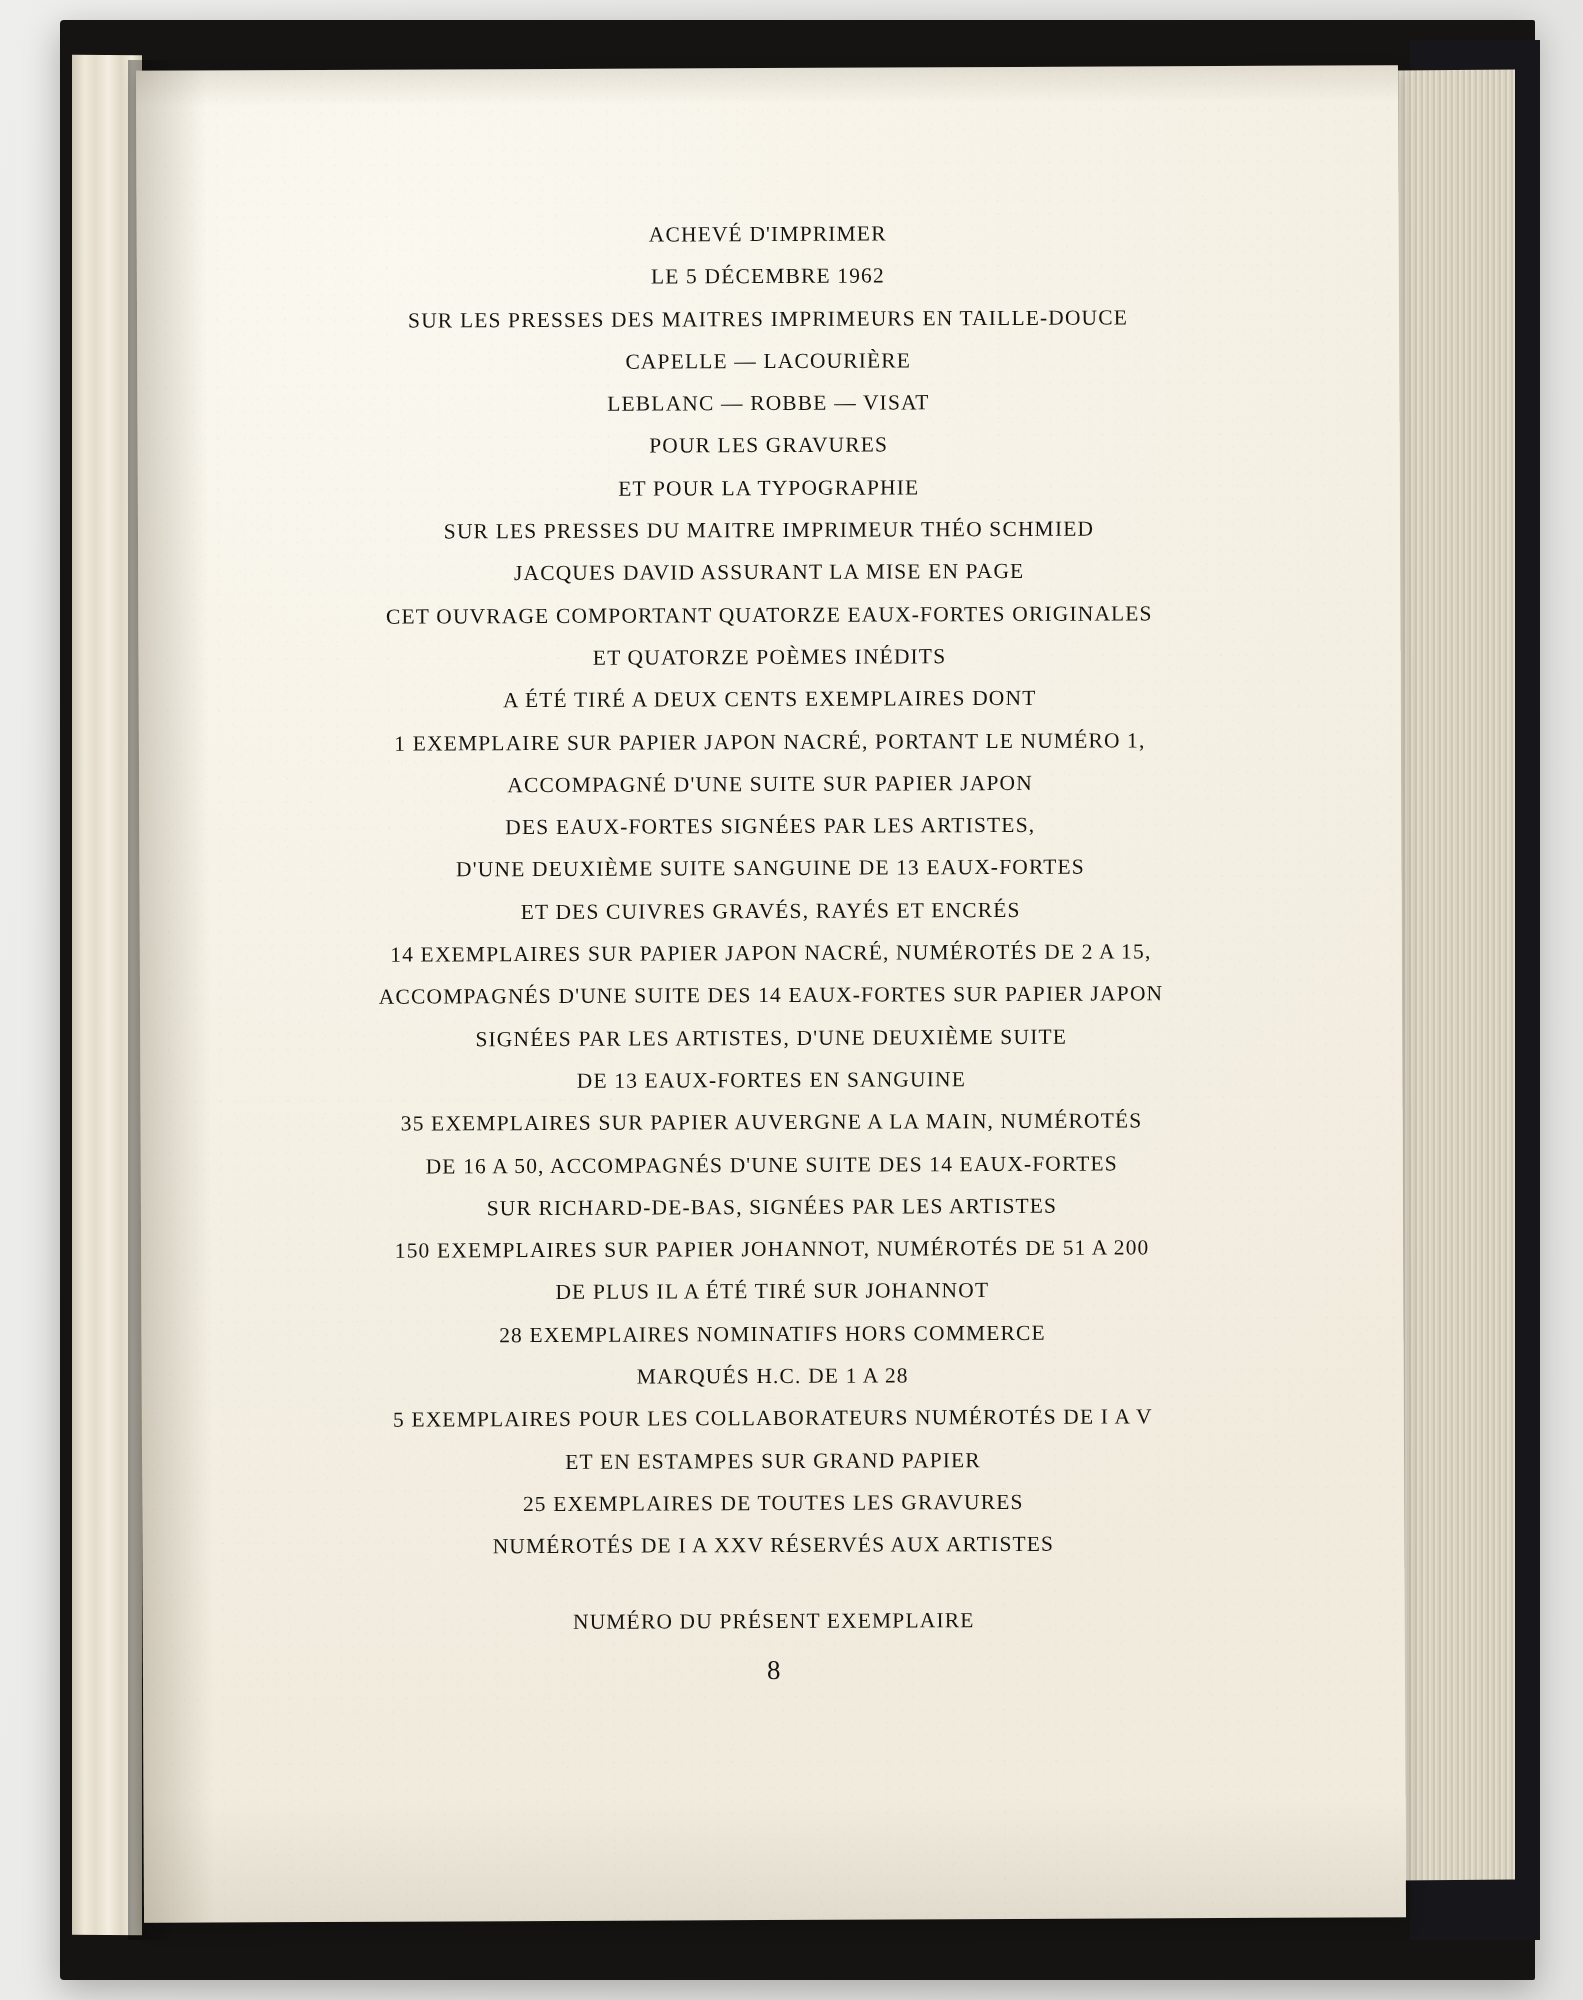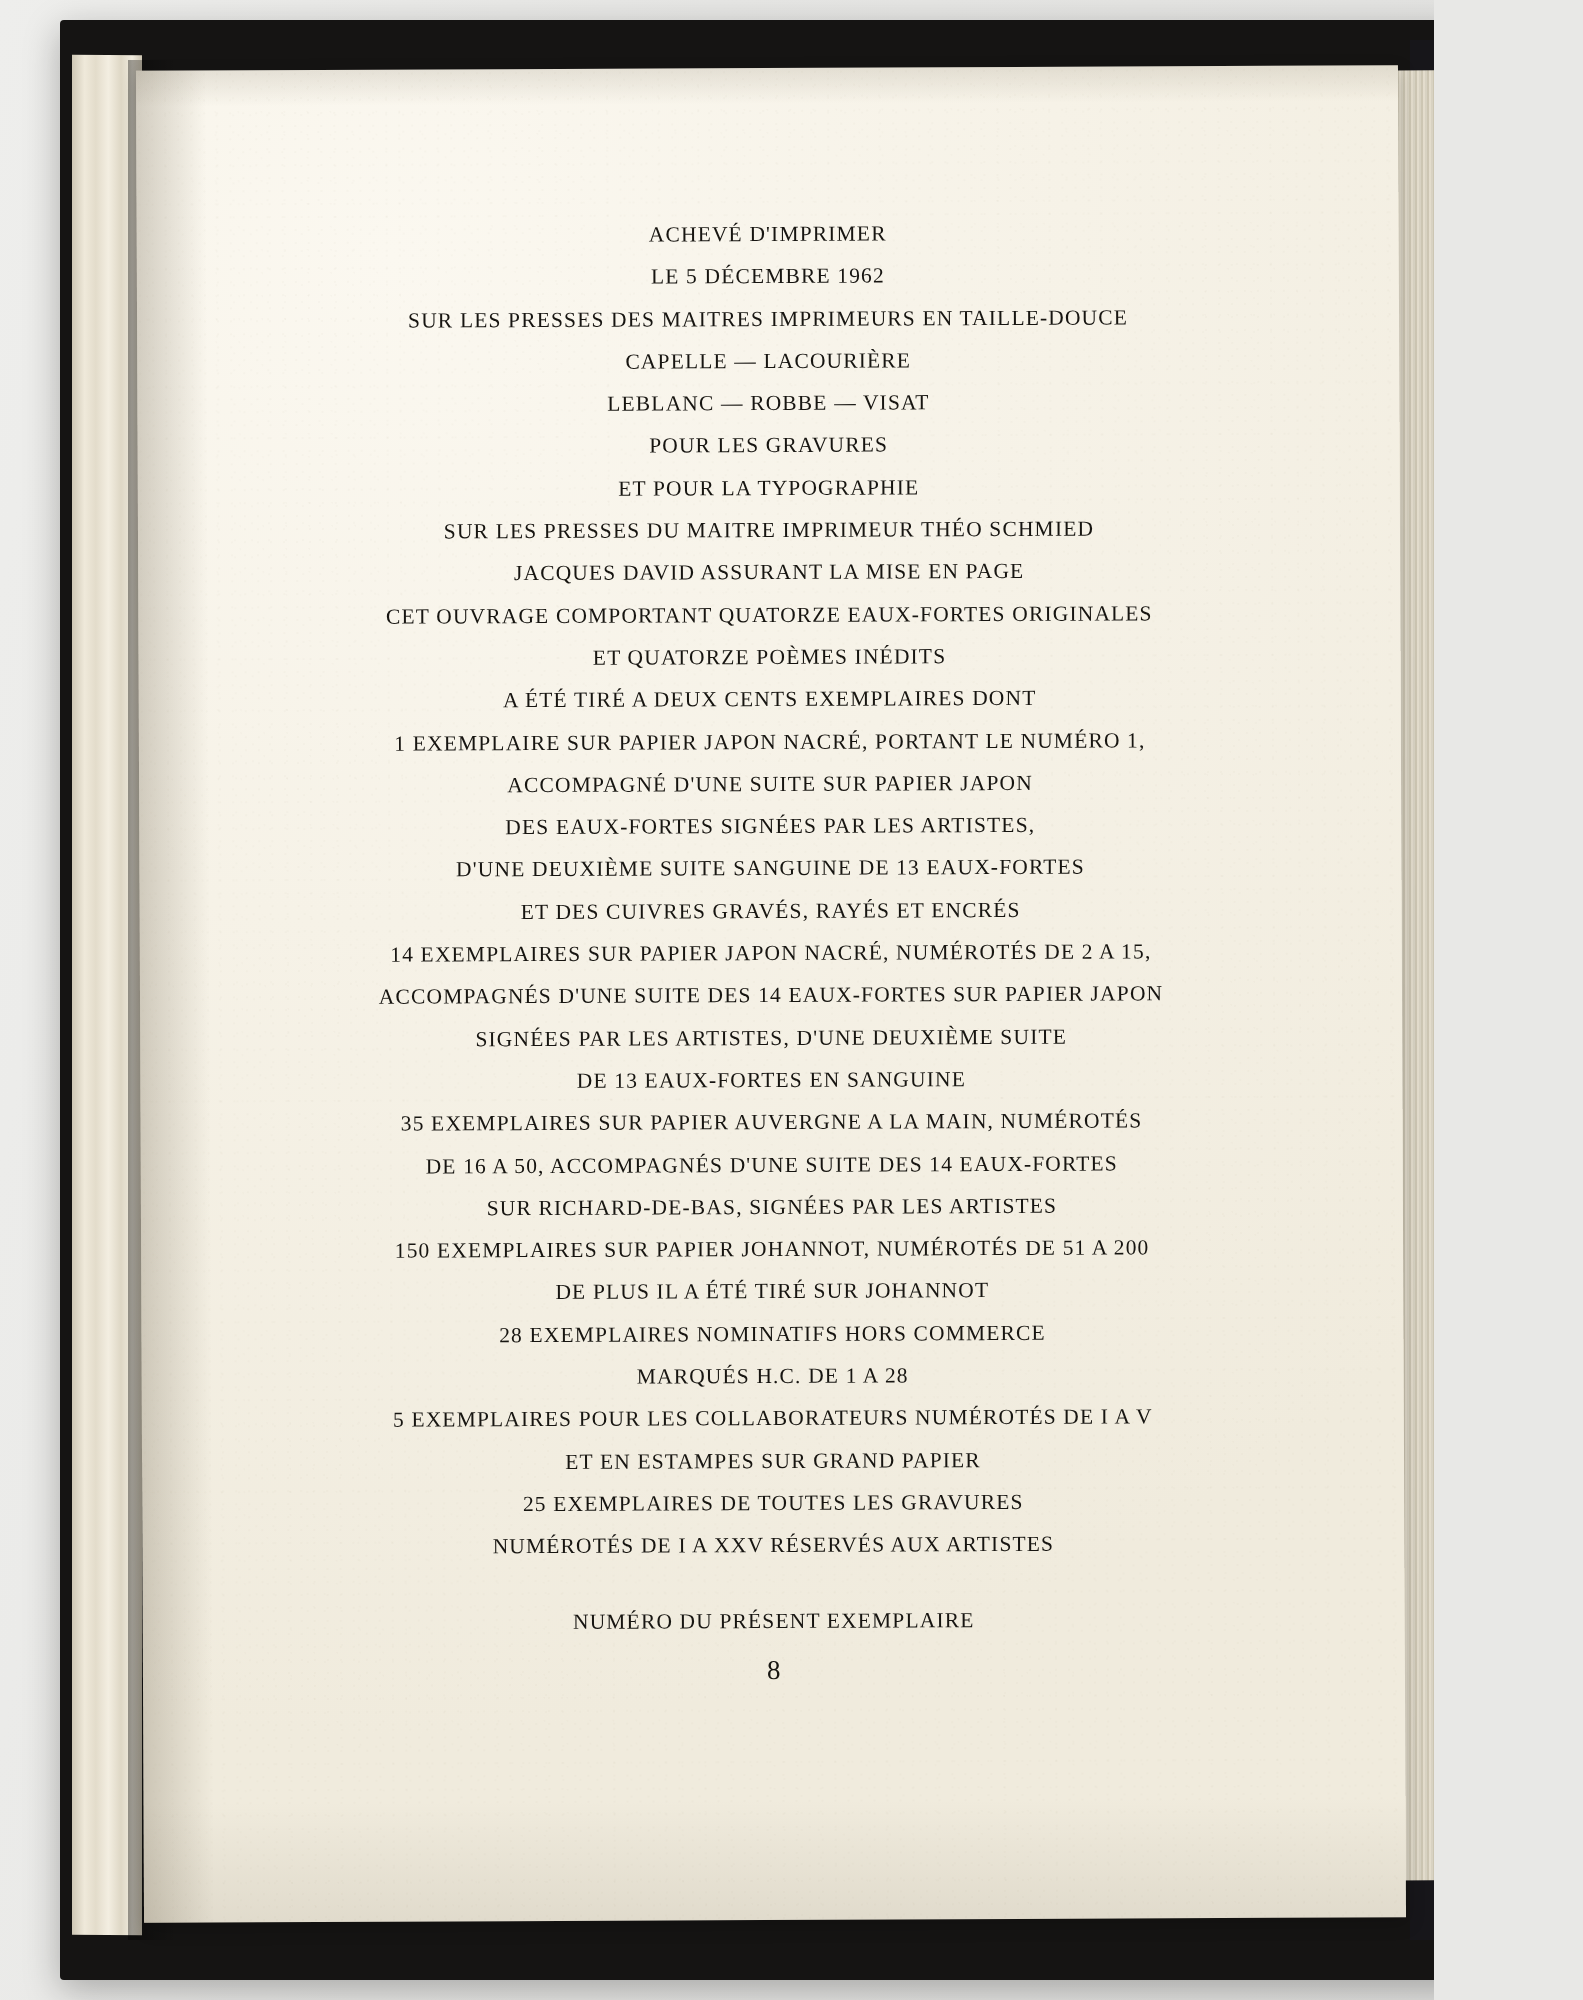--- a/index.html
+++ b/index.html
@@ -9,7 +9,7 @@
   }
   #page {
     position: relative;
-    width: 1434px;
+    width: 1583px;
     height: 2000px;
     overflow: hidden;
     background: #e9e9e7;

